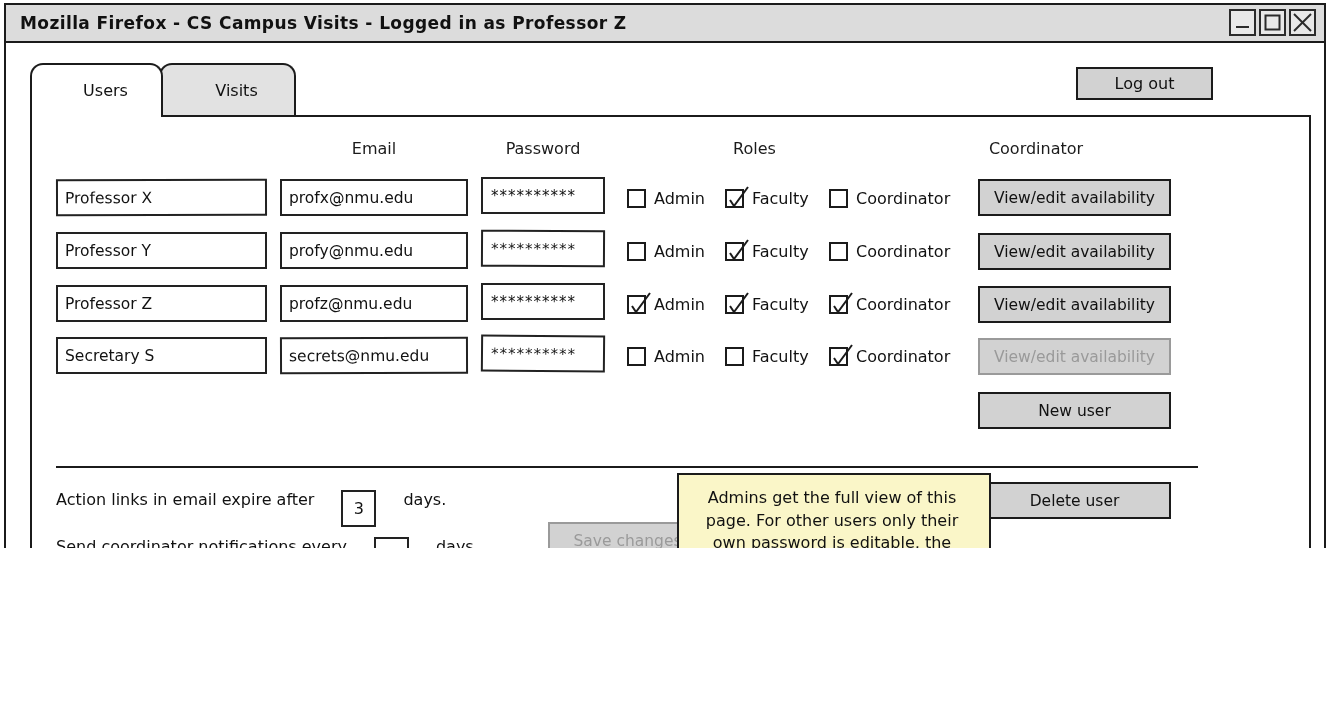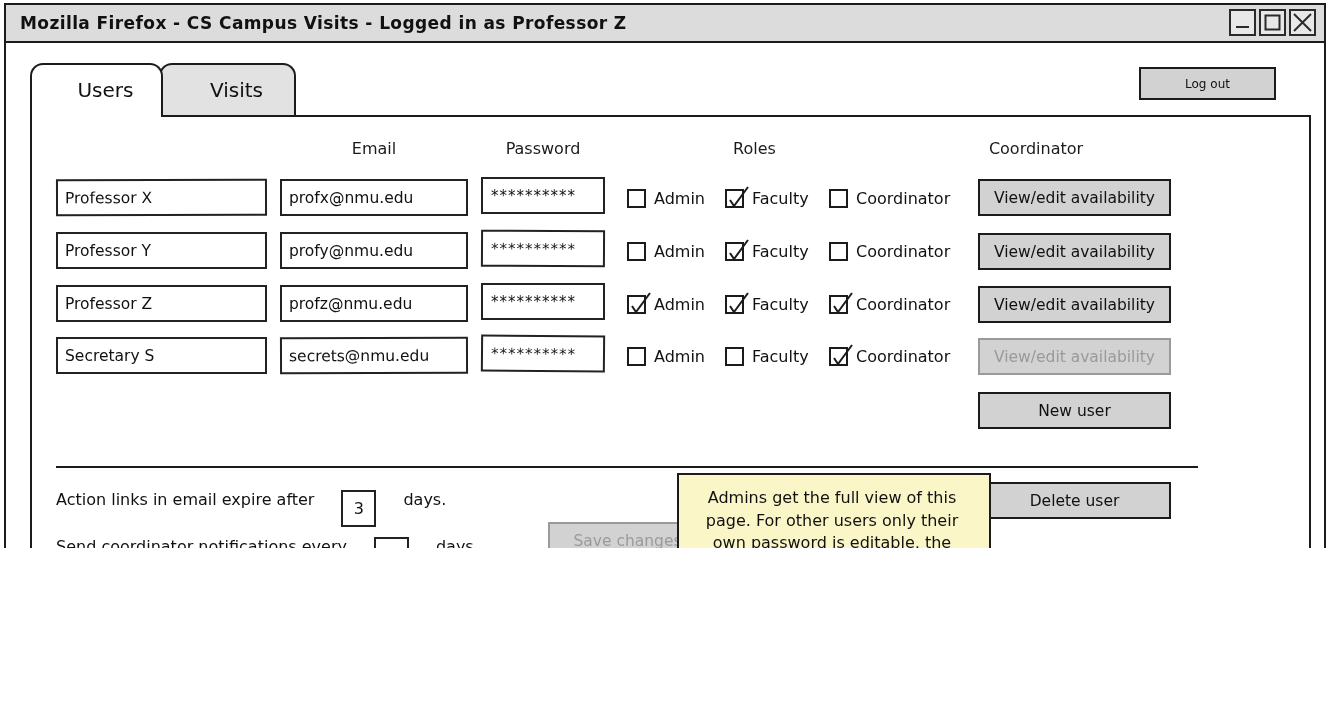--- a/index.html
+++ b/index.html
@@ -87,7 +87,7 @@
     display: flex;
     align-items: center;
     justify-content: center;
-    font-size: 20px;
+    font-size: 16px;
     color: #111111;
     cursor: pointer;
     user-select: none;

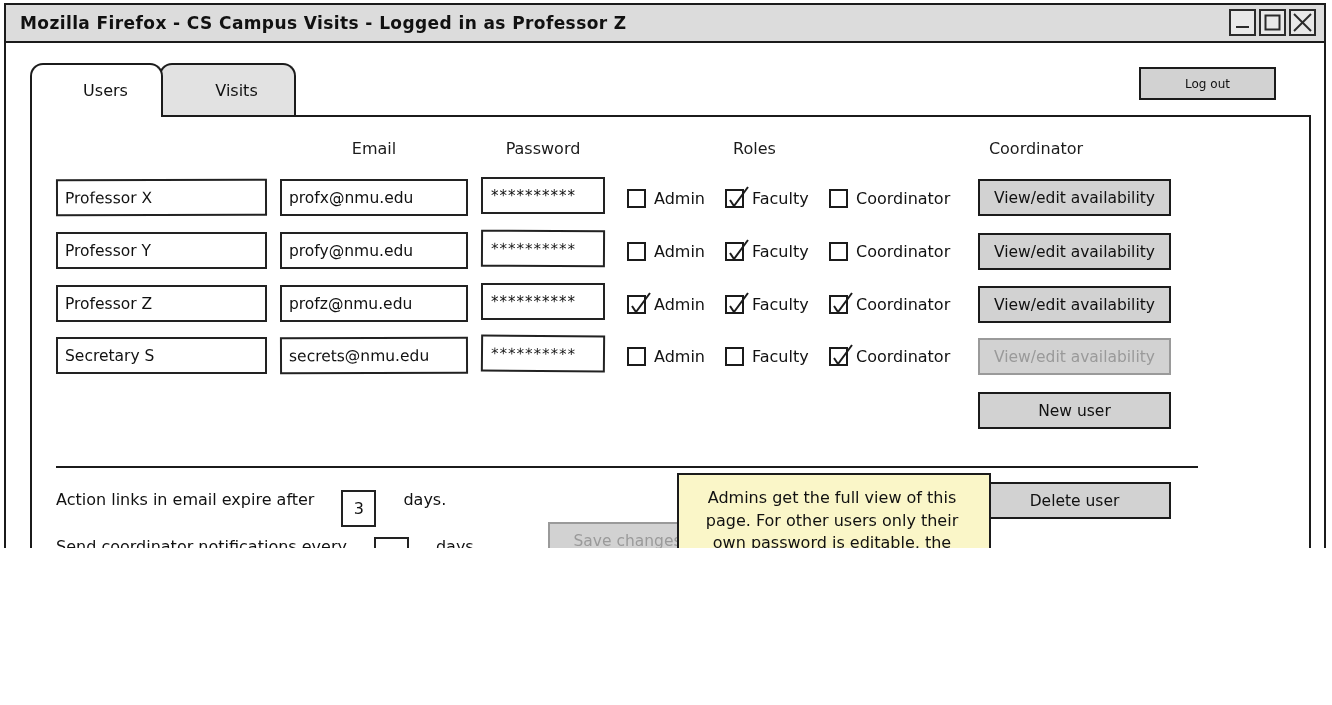--- a/index.html
+++ b/index.html
@@ -132,7 +132,7 @@
   
   .logout-btn {
     position: absolute;
-    left: 1133px;
+    left: 1070px;
     top: 62px;
     width: 137px;
     height: 33px;
@@ -142,7 +142,7 @@
     display: flex;
     align-items: center;
     justify-content: center;
-    font-size: 12px;
+    font-size: 16px;
     color: #111111;
     cursor: pointer;
     z-index: 5;

